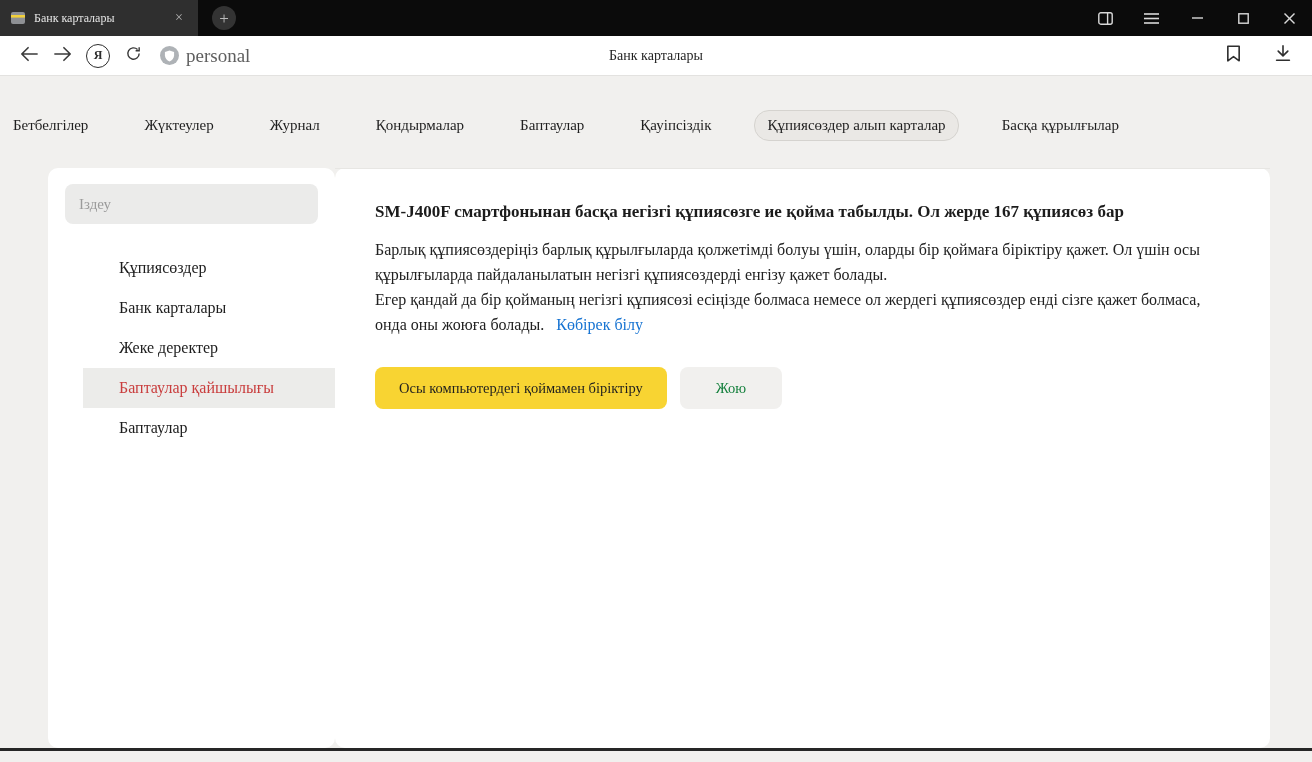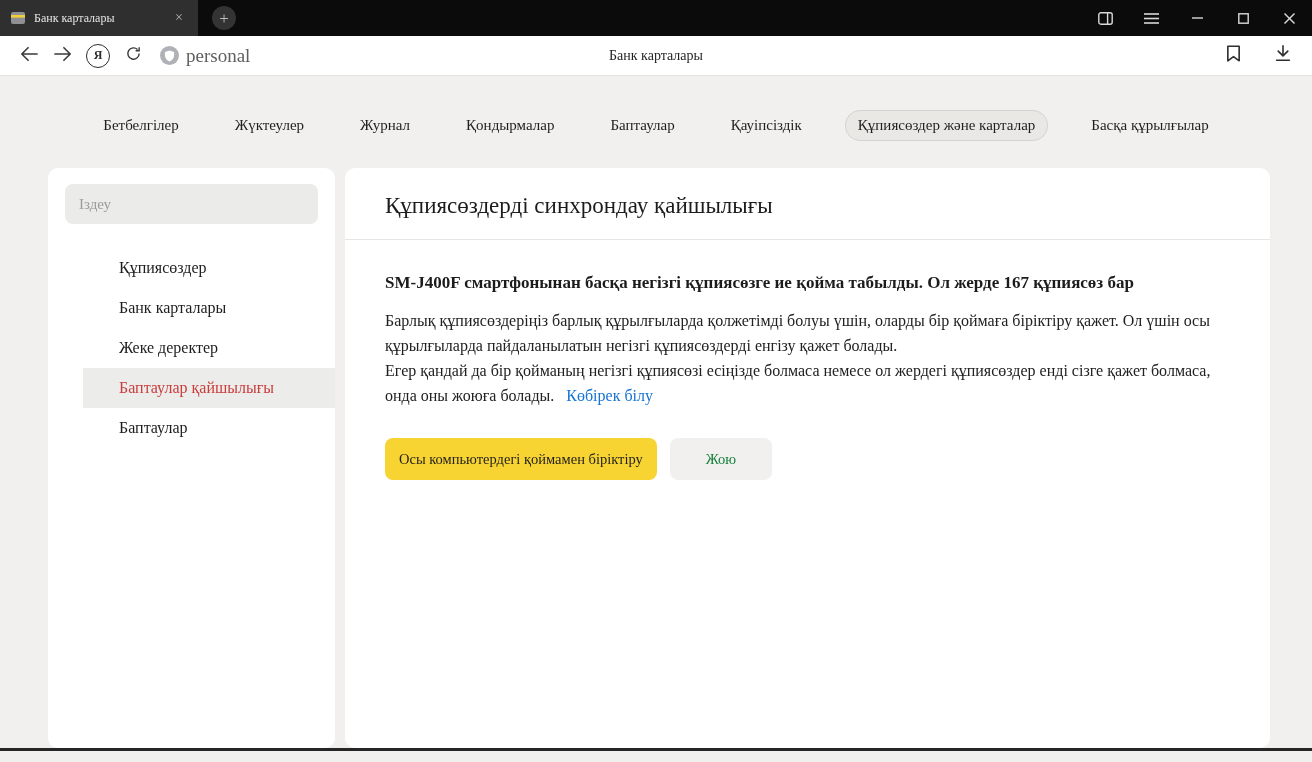--- a/index.html
+++ b/index.html
@@ -68,7 +68,7 @@
   .content { flex: 1; display: flex; flex-direction: column; }
 
   .nav-tabs {
-    margin-top: 34px; display: flex; justify-content: center; align-items: center; gap: 30px;
+    margin-top: 34px; display: flex; justify-content: flex-start; align-items: center; gap: 30px;
     font-size: 15px; color: #1f1f1f; height: 30px; flex: 0 0 auto;
   }
   .nav-tab { padding: 6px 12px; border-radius: 15px; border: 1px solid transparent; cursor: pointer; white-space: nowrap; }

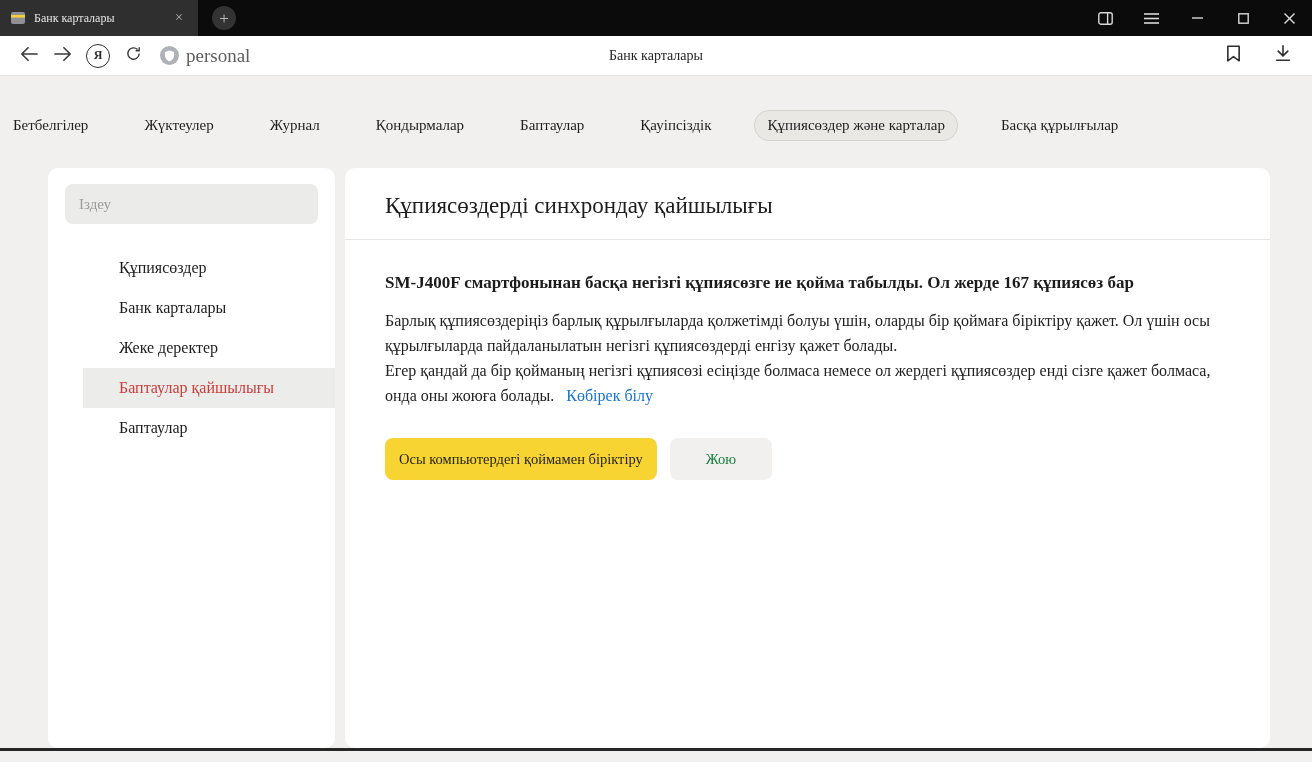--- a/index.html
+++ b/index.html
@@ -234,7 +234,7 @@
       <span class="nav-tab">Қондырмалар</span>
       <span class="nav-tab">Баптаулар</span>
       <span class="nav-tab">Қауіпсіздік</span>
-      <span class="nav-tab active">Құпиясөздер және карталар</span>
+      <span class="nav-tab active">Құпиясөздер алып карталар</span>
       <span class="nav-tab">Басқа құрылғылар</span>
     </nav>
 

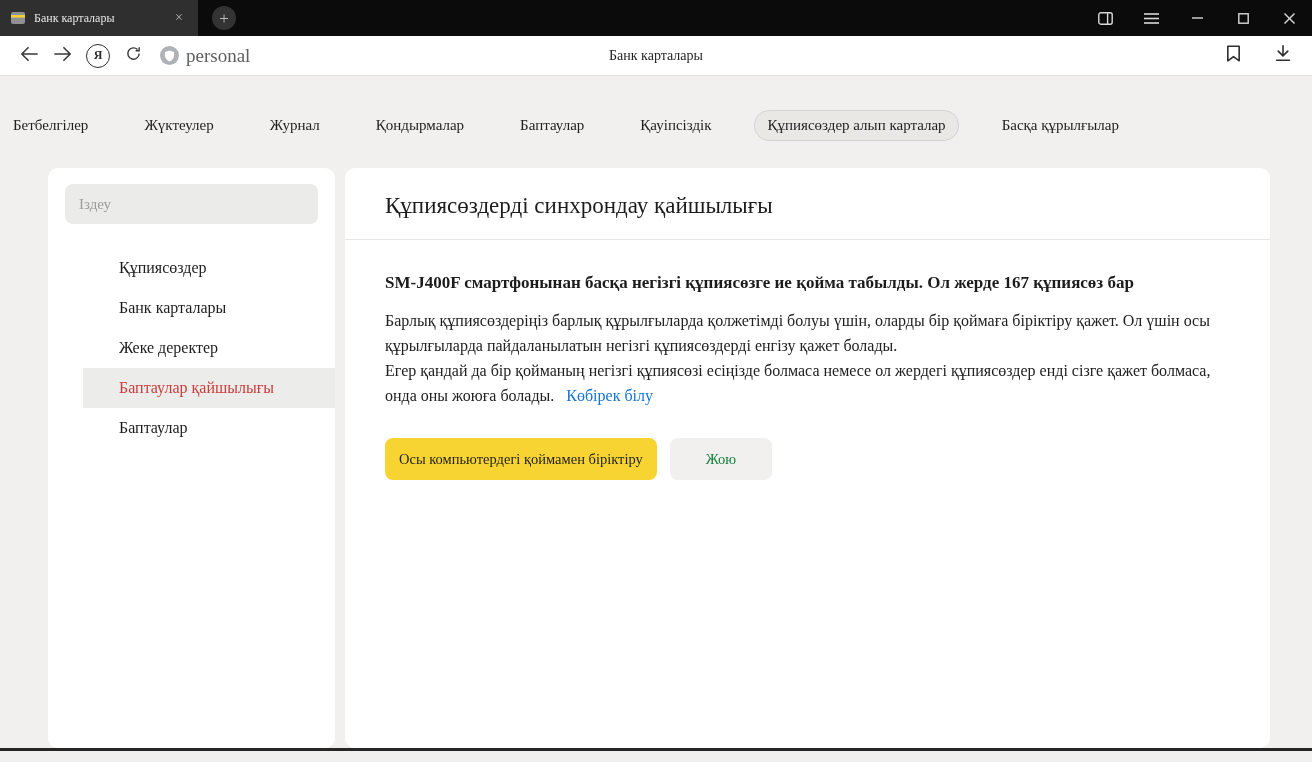--- a/index.html
+++ b/index.html
@@ -74,7 +74,7 @@
   .nav-tab { padding: 6px 12px; border-radius: 15px; border: 1px solid transparent; cursor: pointer; white-space: nowrap; }
   .nav-tab.active { background: #eae8e5; border-color: #d5d3cf; }
 
-  .cards { display: flex; gap: 10px; padding: 28px 42px 0 48px; align-items: flex-start; }
+  .cards { display: flex; padding: 28px 42px 0 48px; align-items: flex-start; }
   .card { background: #ffffff; border-radius: 10px; height: 580px; }
 
   

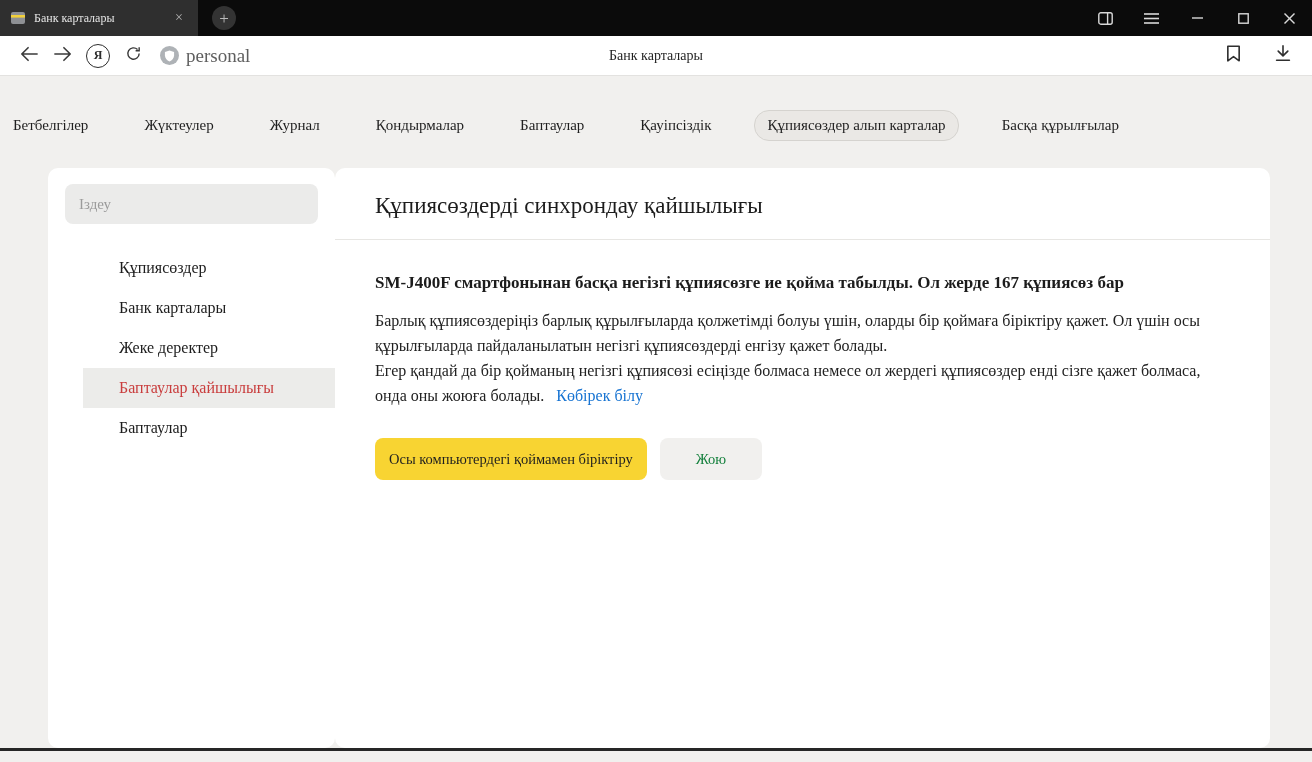--- a/index.html
+++ b/index.html
@@ -252,9 +252,6 @@
       </aside>
 
       <section class="card main">
-        <div class="main-header">
-          <h1 class="main-title">Құпиясөздерді синхрондау қайшылығы</h1>
-        </div>
         <div class="divider"></div>
         <div class="main-body">
           <h2 class="conflict-heading">SM-J400F смартфонынан басқа негізгі құпиясөзге ие қойма табылды. Ол жерде 167 құпиясөз бар</h2>

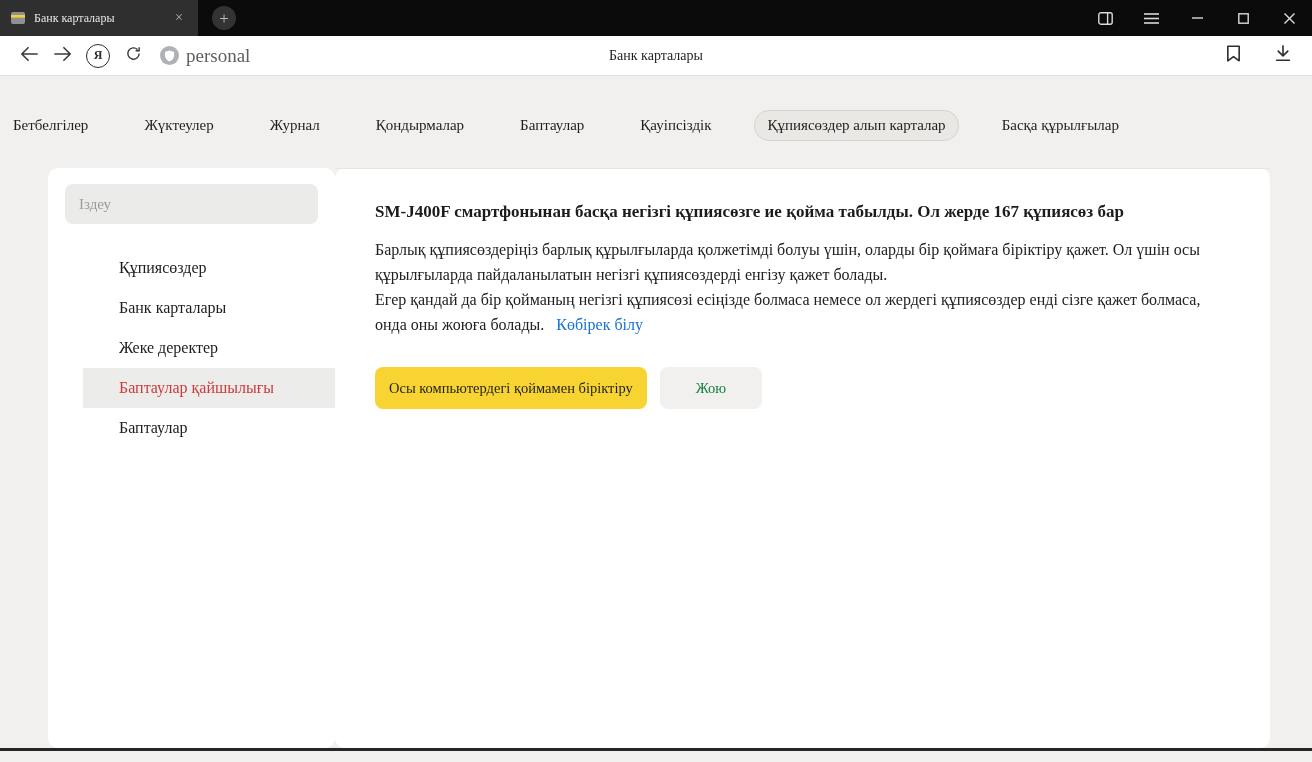--- a/index.html
+++ b/index.html
@@ -104,7 +104,7 @@
   .btn-row { display: flex; gap: 13px; margin-top: 30px; }
   .btn {
     height: 42px; border: none; border-radius: 8px; font-family: inherit;
-    font-size: 14.5px; color: #1f1f1f; cursor: pointer; padding: 0 14px;
+    font-size: 14.5px; color: #1f1f1f; cursor: pointer; padding: 0 24px;
   }
   .btn-primary { background: var(--accent_yellow, #f8d432); }
   .btn-secondary { background: #f1f0ee; color: #15803d; padding: 0 36px; }

